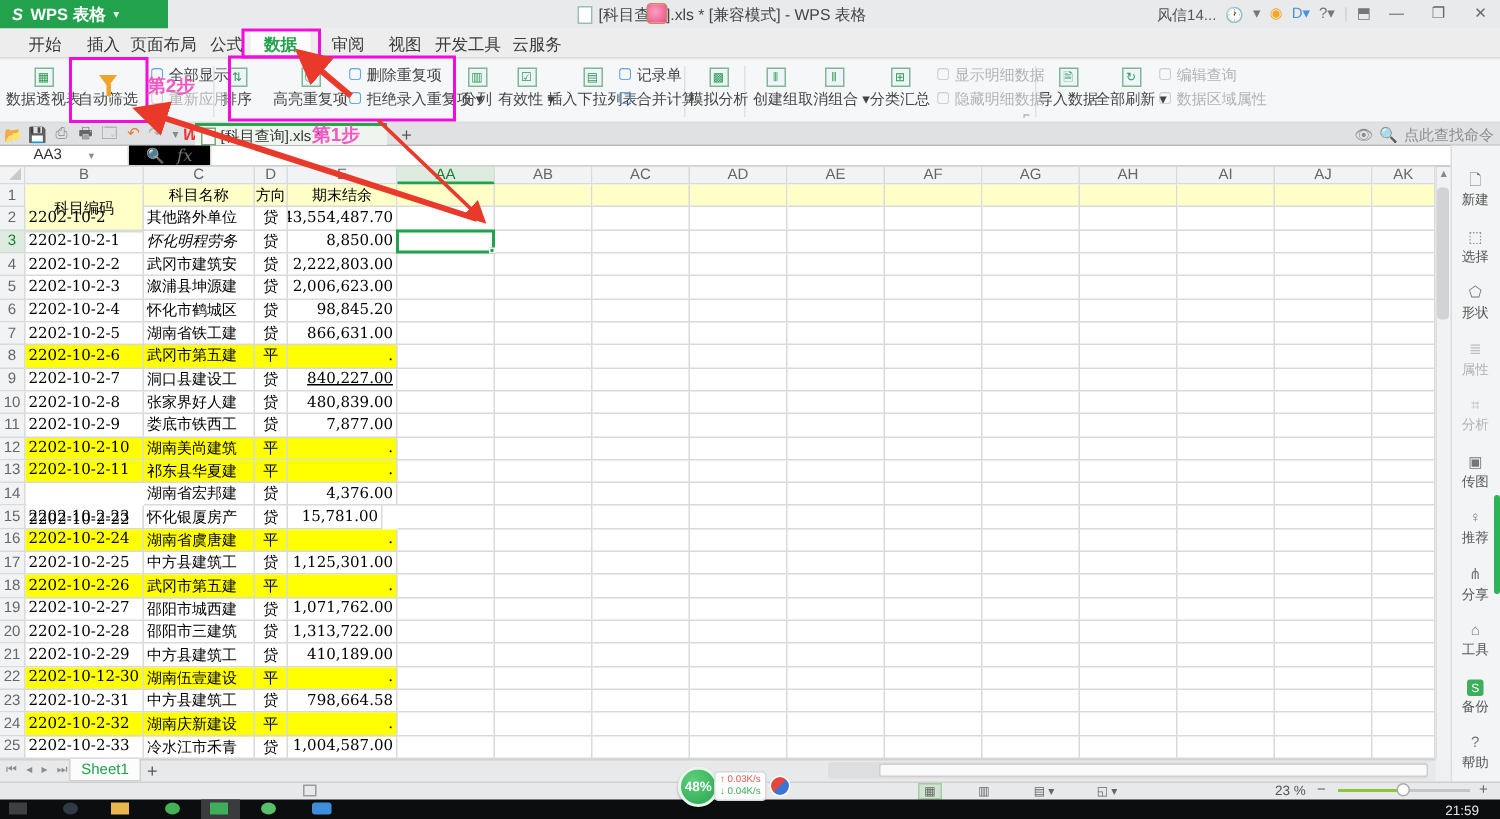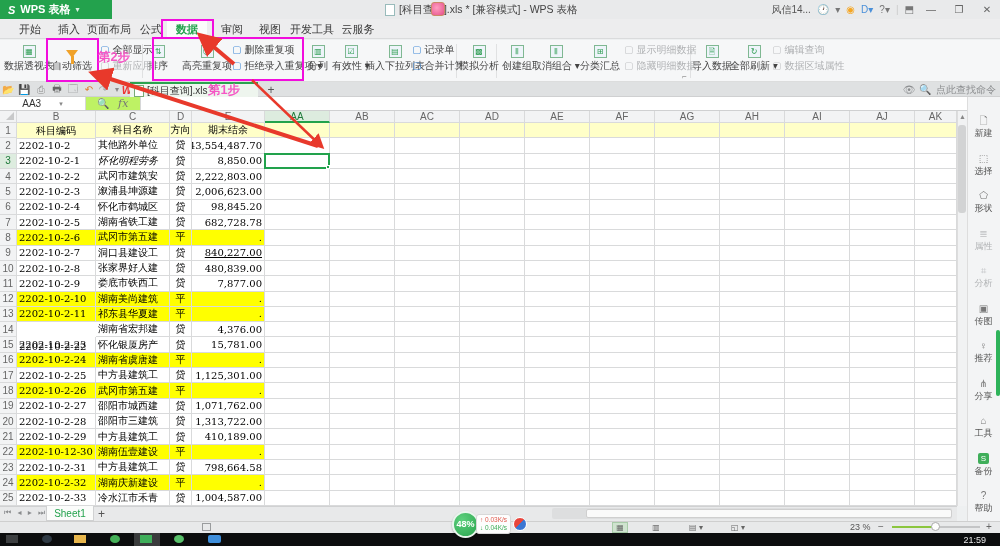--- a/index.html
+++ b/index.html
@@ -49,7 +49,7 @@
   #findcmd { right:4px; top:0; height:15px; display:flex; align-items:center; gap:4px; color:#8b8d8f; font-size:10px; }
 
   
-  #formularow { left:0; top:97px; width:1000px; height:14px; background:#bef264; border-bottom:1px solid #cfd0d1; display:flex; align-items:stretch; }
+  #formularow { left:0; top:97px; width:1000px; height:14px; background:#000000; border-bottom:1px solid #cfd0d1; display:flex; align-items:stretch; }
   #namebox { width:86px; background:#fff; border-right:1px solid #d6d7d8; display:flex; align-items:center; justify-content:center; gap:18px; font-size:10px; color:#333; }
   #fxzone { width:54px; display:flex; align-items:center; justify-content:center; gap:8px; color:#777; }
   #fx-lbl { font-style:italic; font-family:"DejaVu Serif",serif; font-size:11px; }

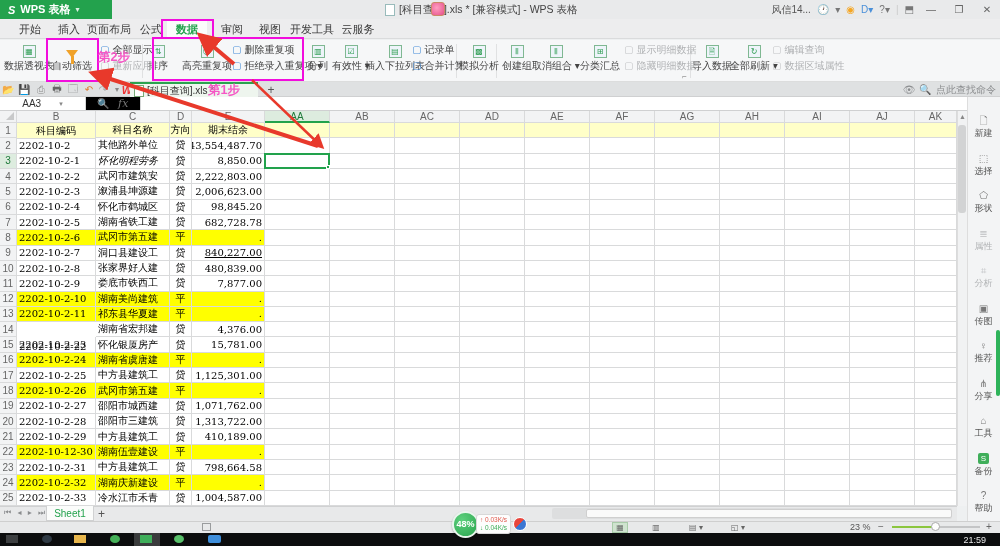--- a/index.html
+++ b/index.html
@@ -346,7 +346,7 @@
     <div class="gc colhead" style="left: 850px; top: 0px; width: 65px; height: 12px;">AJ</div>
     <div class="gc colhead" style="left: 915px; top: 0px; width: 42px; height: 12px;">AK</div>
     <div class="gc rowhead" style="left: 0px; top: 12px; width: 17px; height: 15.32px;">1</div>
-    <div class="gc data hdr1" style="left: 17px; top: 12px; width: 79px; height: 16px;">科目编码</div>
+    <div class="gc data hdr1" style="left: 17px; top: 12px; width: 79px; height: 32px;">科目编码</div>
     <div class="gc data hdr1" style="left: 96px; top: 12px; width: 74px; height: 15.32px;">科目名称</div>
     <div class="gc data hdr1" style="left: 170px; top: 12px; width: 22px; height: 15.32px;">方向</div>
     <div class="gc data hdr1" style="left: 192px; top: 12px; width: 73px; height: 15.32px;">期末结余</div>

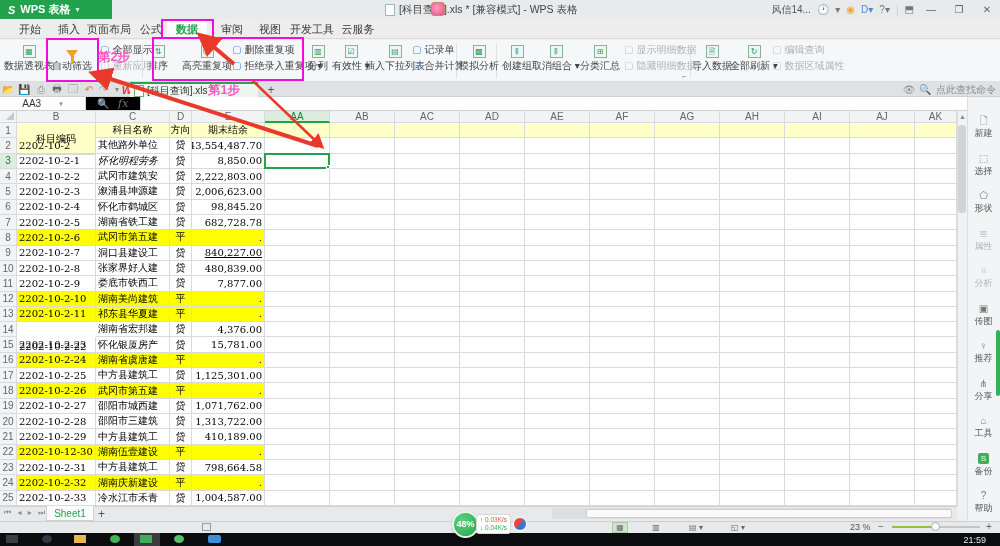--- a/index.html
+++ b/index.html
@@ -445,7 +445,7 @@
     <div class="gc data" style="left: 17px; top: 103.92px; width: 79px; height: 15.32px;">2202-10-2-5</div>
     <div class="gc data" style="left: 96px; top: 103.92px; width: 74px; height: 15.32px;">湖南省铁工建</div>
     <div class="gc data ctr" style="left: 170px; top: 103.92px; width: 22px; height: 15.32px;">贷</div>
-    <div class="gc data num" style="left: 192px; top: 103.92px; width: 73px; height: 15.32px;">682,728.78</div>
+    <div class="gc data num" style="left: 192px; top: 103.92px; width: 73px; height: 15.32px;">866,631.00</div>
     <div class="gc data" style="left: 265px; top: 103.92px; width: 65px; height: 15.32px;"></div>
     <div class="gc data" style="left: 330px; top: 103.92px; width: 65px; height: 15.32px;"></div>
     <div class="gc data" style="left: 395px; top: 103.92px; width: 65px; height: 15.32px;"></div>

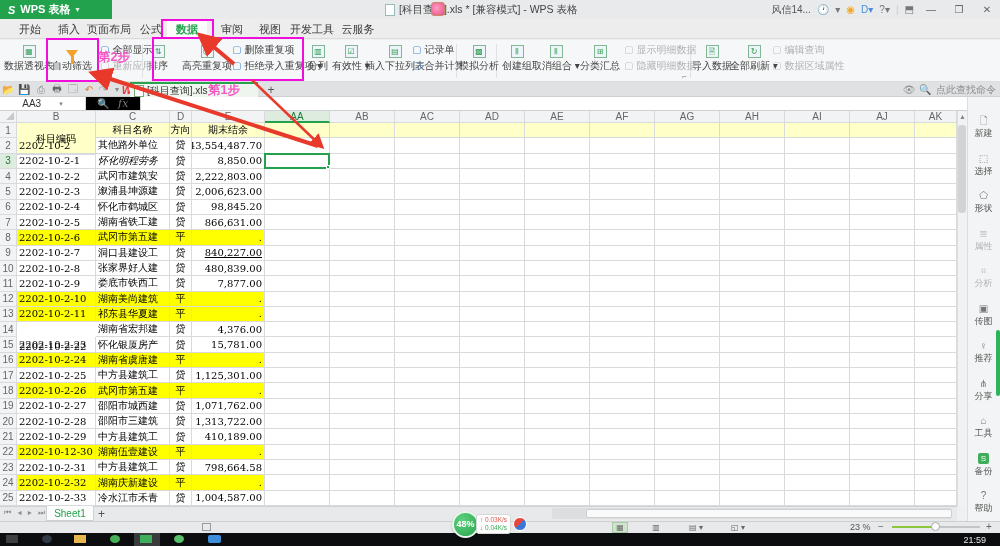--- a/index.html
+++ b/index.html
@@ -573,7 +573,7 @@
     <div class="gc data" style="left: 17px; top: 226.48px; width: 79px; height: 15.32px;">2202-10-2-23</div>
     <div class="gc data" style="left: 96px; top: 226.48px; width: 74px; height: 15.32px;">怀化银厦房产</div>
     <div class="gc data ctr" style="left: 170px; top: 226.48px; width: 22px; height: 15.32px;">贷</div>
-    <div class="gc data num" style="left: 192px; top: 226.48px; width: 73px; height: 15.32px;">15,781.00</div>
+    <div class="gc data num" style="left: 182px; top: 226.48px; width: 73px; height: 15.32px;">15,781.00</div>
     <div class="gc data" style="left: 265px; top: 226.48px; width: 65px; height: 15.32px;"></div>
     <div class="gc data" style="left: 330px; top: 226.48px; width: 65px; height: 15.32px;"></div>
     <div class="gc data" style="left: 395px; top: 226.48px; width: 65px; height: 15.32px;"></div>

